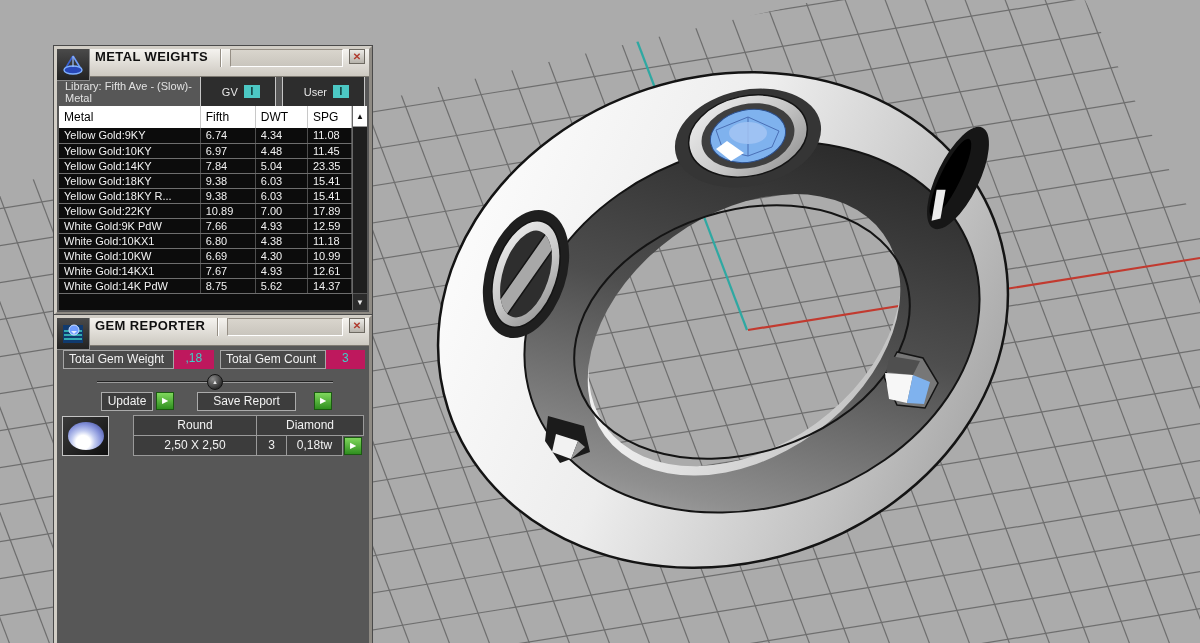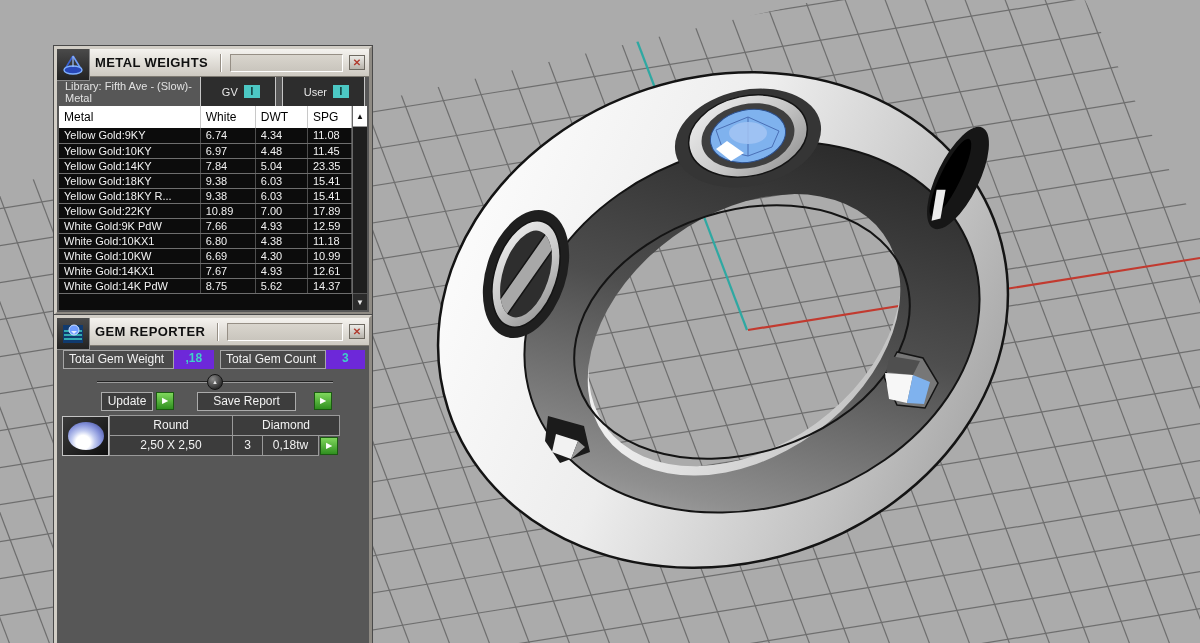--- a/index.html
+++ b/index.html
@@ -17,7 +17,7 @@
   #metal-panel { left:54px; top:46px;  width:318px; height:269px; }
   #gem-panel   { left:54px; top:315px; width:318px; height:331px; }
 
-  .titlebar { position:relative; height:28px; display:flex; align-items:center;
+  .titlebar { position:relative; height:28px; display:flex; 
               background:linear-gradient(#f5f3ef,#cdc9c1);
               border-bottom:1px solid #7e7a72; padding-left:38px; }
   .panel-icon { position:absolute; left:0; top:0; width:33px; height:32px;

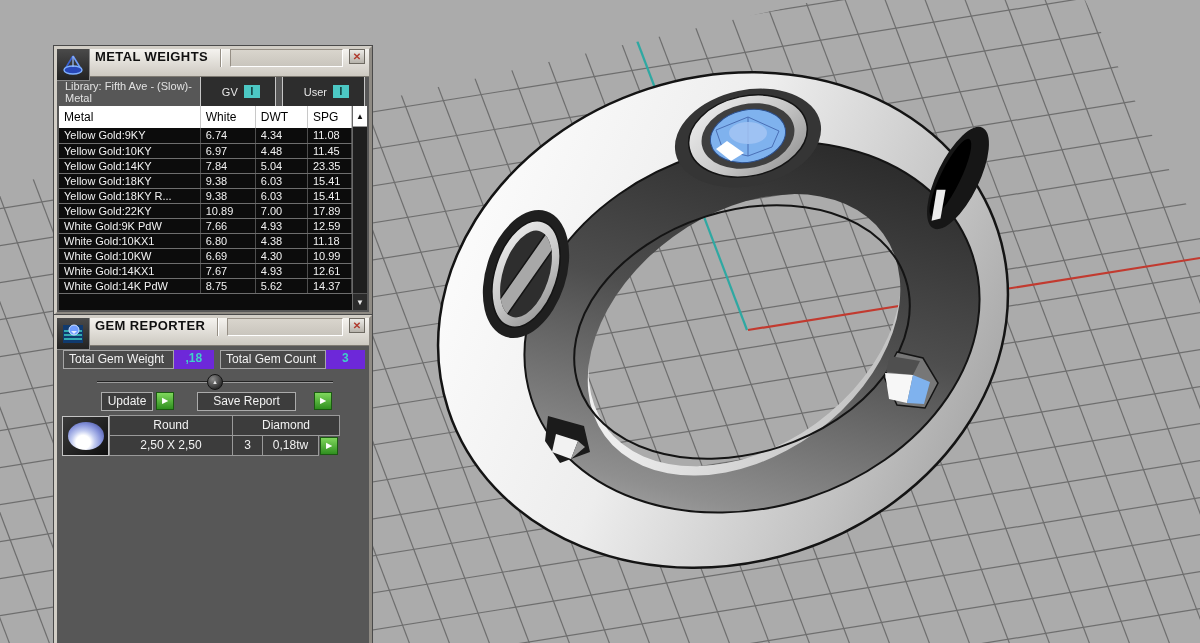--- a/index.html
+++ b/index.html
@@ -294,7 +294,7 @@
         <tbody>
             <tr>
           <th>Metal</th>
-          <th>White</th>
+          <th>Fifth</th>
           <th>DWT</th>
           <th>SPG</th>
         </tr>

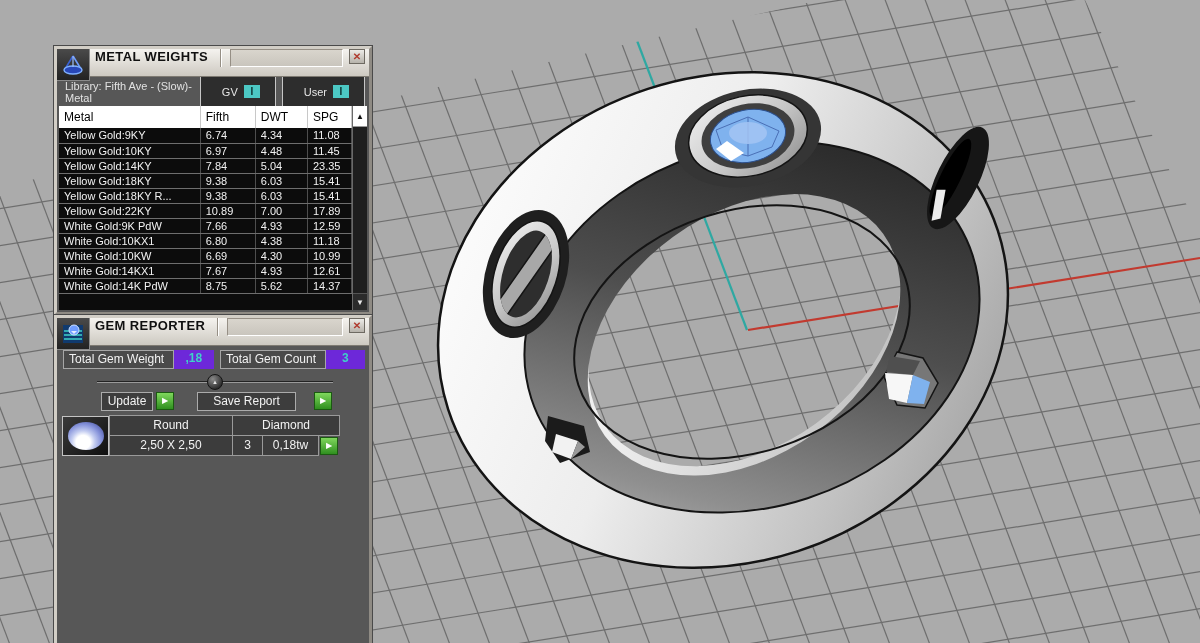--- a/index.html
+++ b/index.html
@@ -61,7 +61,7 @@
   .totals-row { position:absolute; top:4px; left:6px; right:4px; display:flex; }
   .lblbox { border:1px solid #a6a6a6; background:#4a4a4a; color:#f2f2f2; font-size:12px;
             padding:1px 5px; height:19px; line-height:15px; white-space:nowrap; }
-  .valbox { background:#6d28d9; color:#3fd0c8; font-size:12px; font-weight:bold;
+  .valbox { background:#be185d; color:#3fd0c8; font-size:12px; font-weight:normal;
             text-align:center; height:19px; line-height:17px; }
   #tgw-label{width:112px} #tgw-value{width:41px; margin-right:6px;}
   #tgc-label{width:107px} #tgc-value{width:40px}

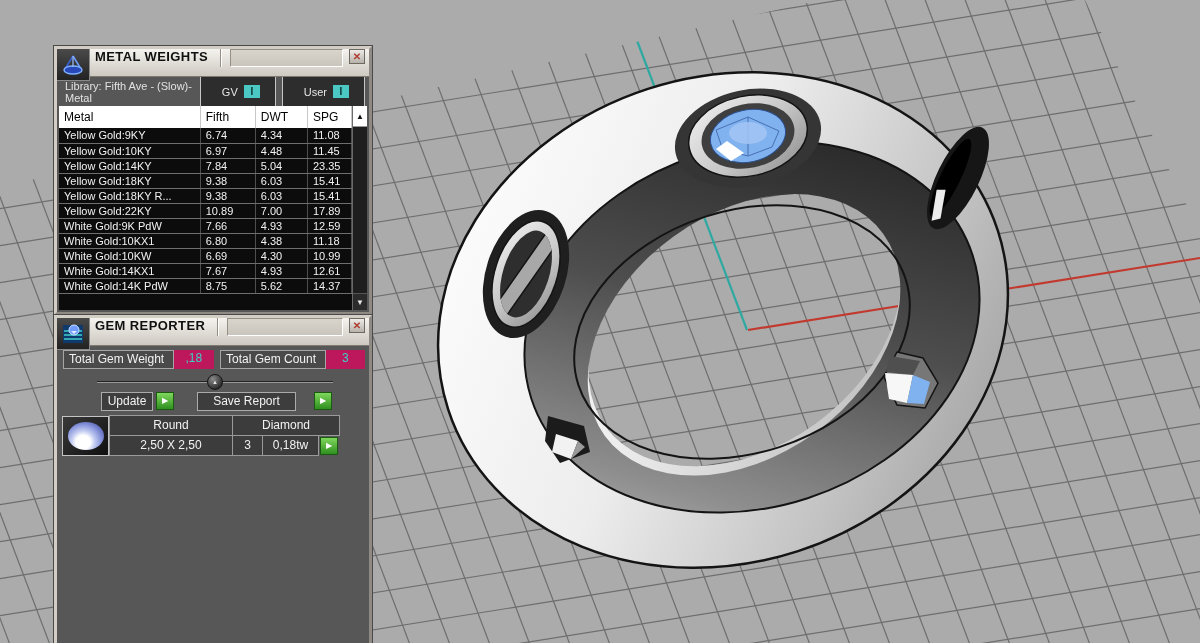--- a/index.html
+++ b/index.html
@@ -84,7 +84,7 @@
             color:#fff; font-size:8px; line-height:16px; text-align:center; cursor:pointer; }
   #update-go { left:99px; } #save-go { left:257px; }
 
-  .gem-row { position:absolute; top:70px; left:5px; display:flex; align-items:flex-start; }
+  .gem-row { position:absolute; top:70px; left:5px; display:flex; align-items:flex-start;gap:24px; }
   .thumb-box { width:47px; height:40px; border:1px solid #c4c4c4;
                background:linear-gradient(135deg,#3a3a3a,#101010); display:flex;
                align-items:center; justify-content:center; margin-right:1px; }

